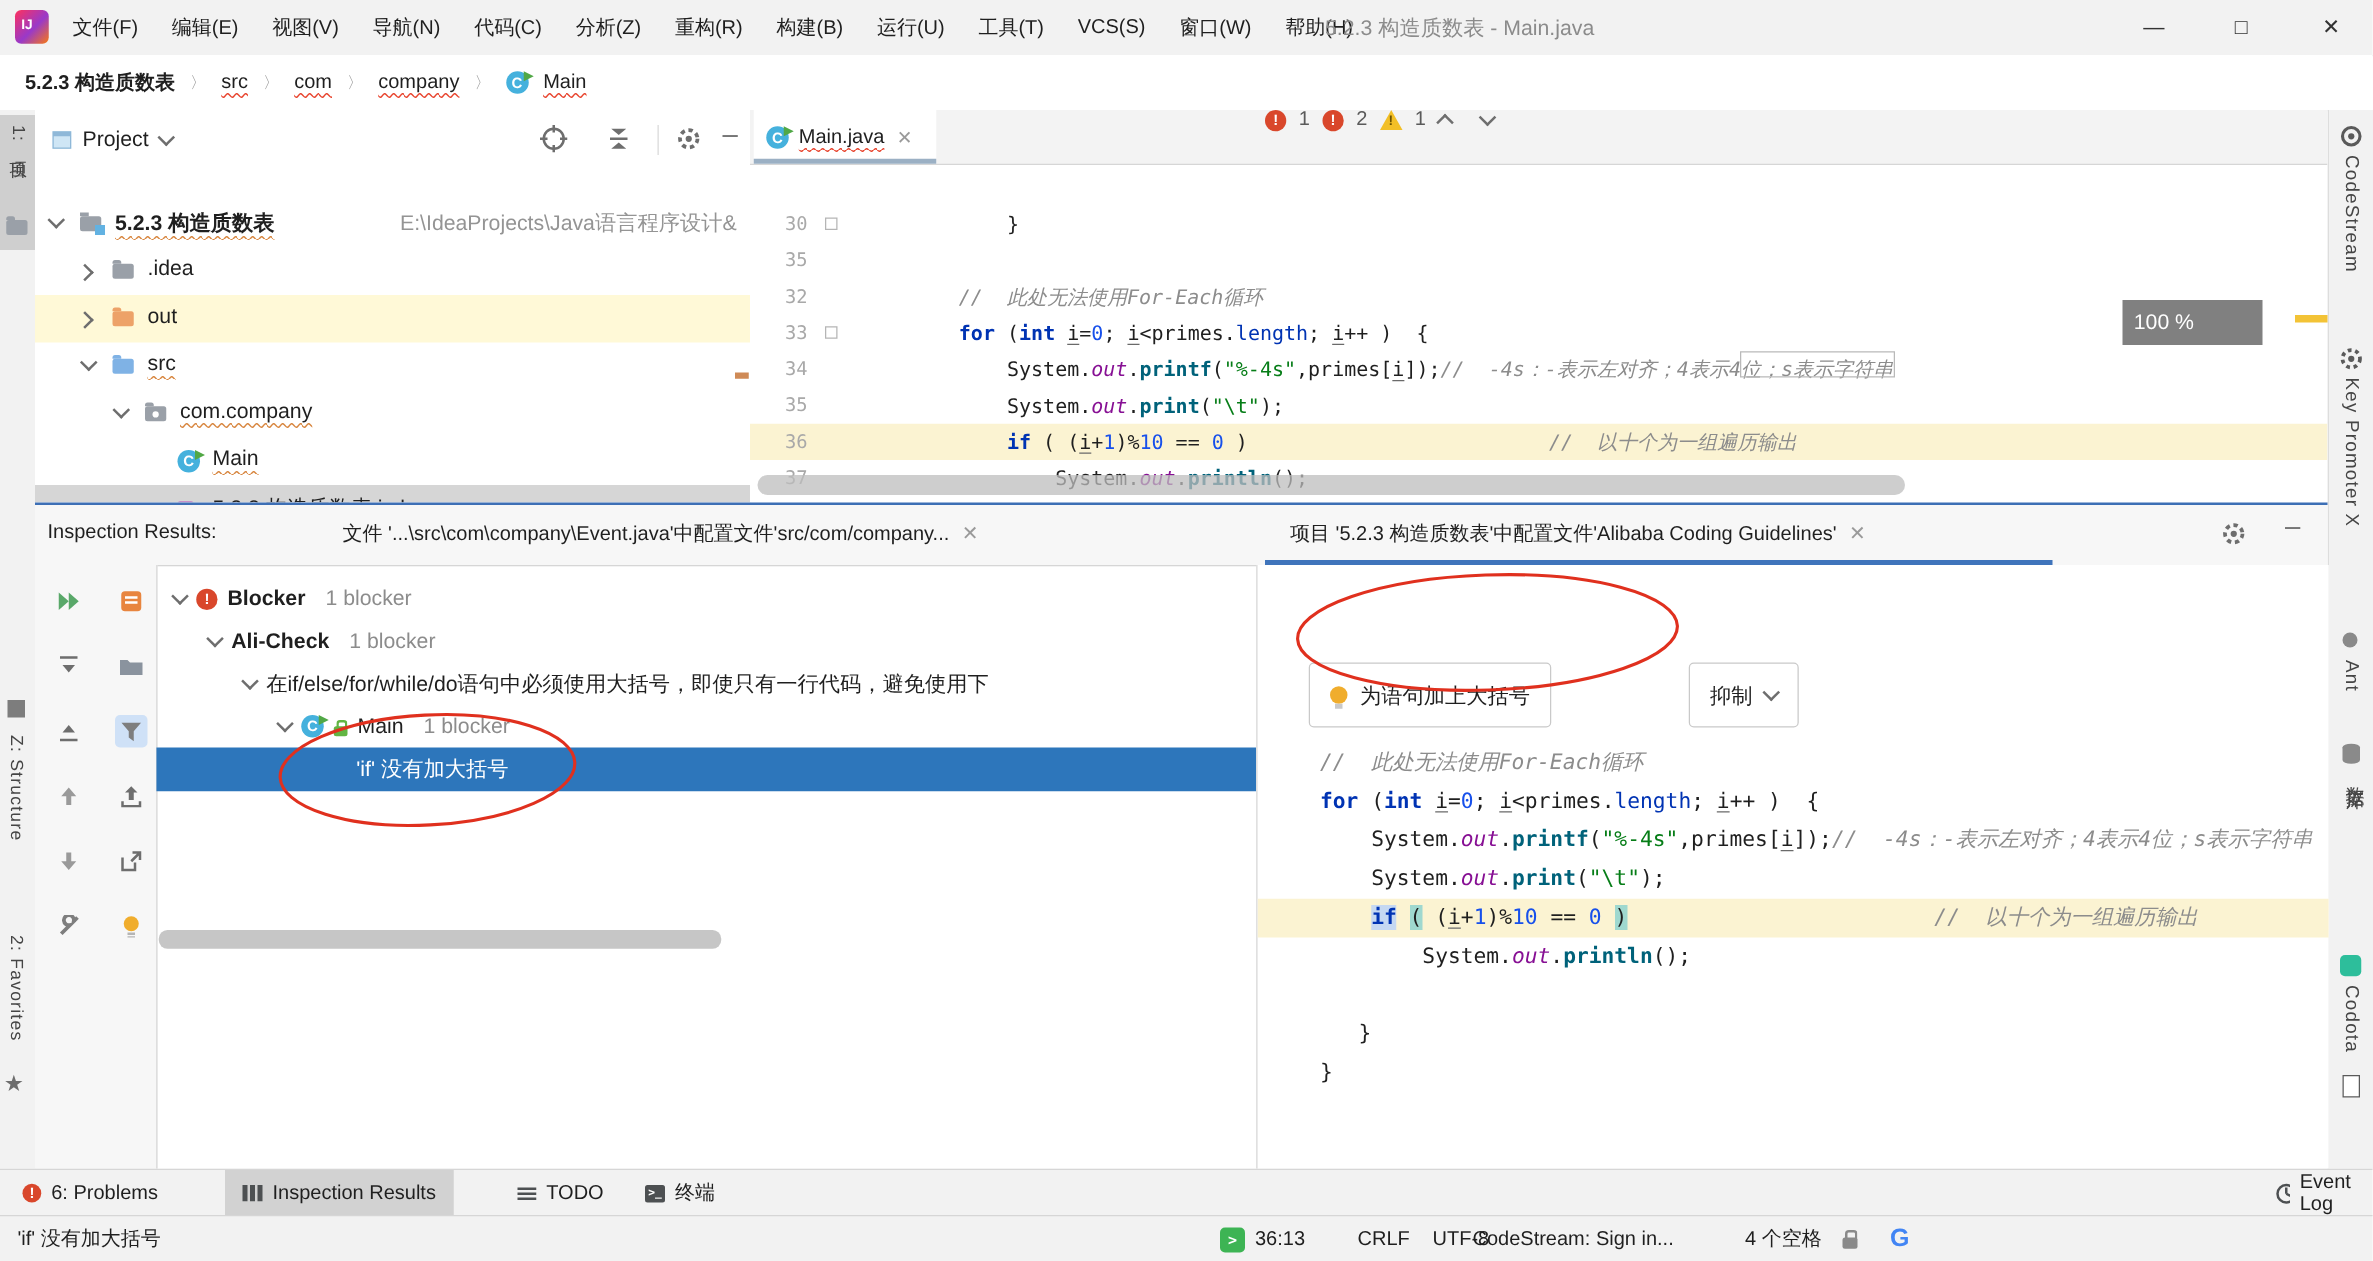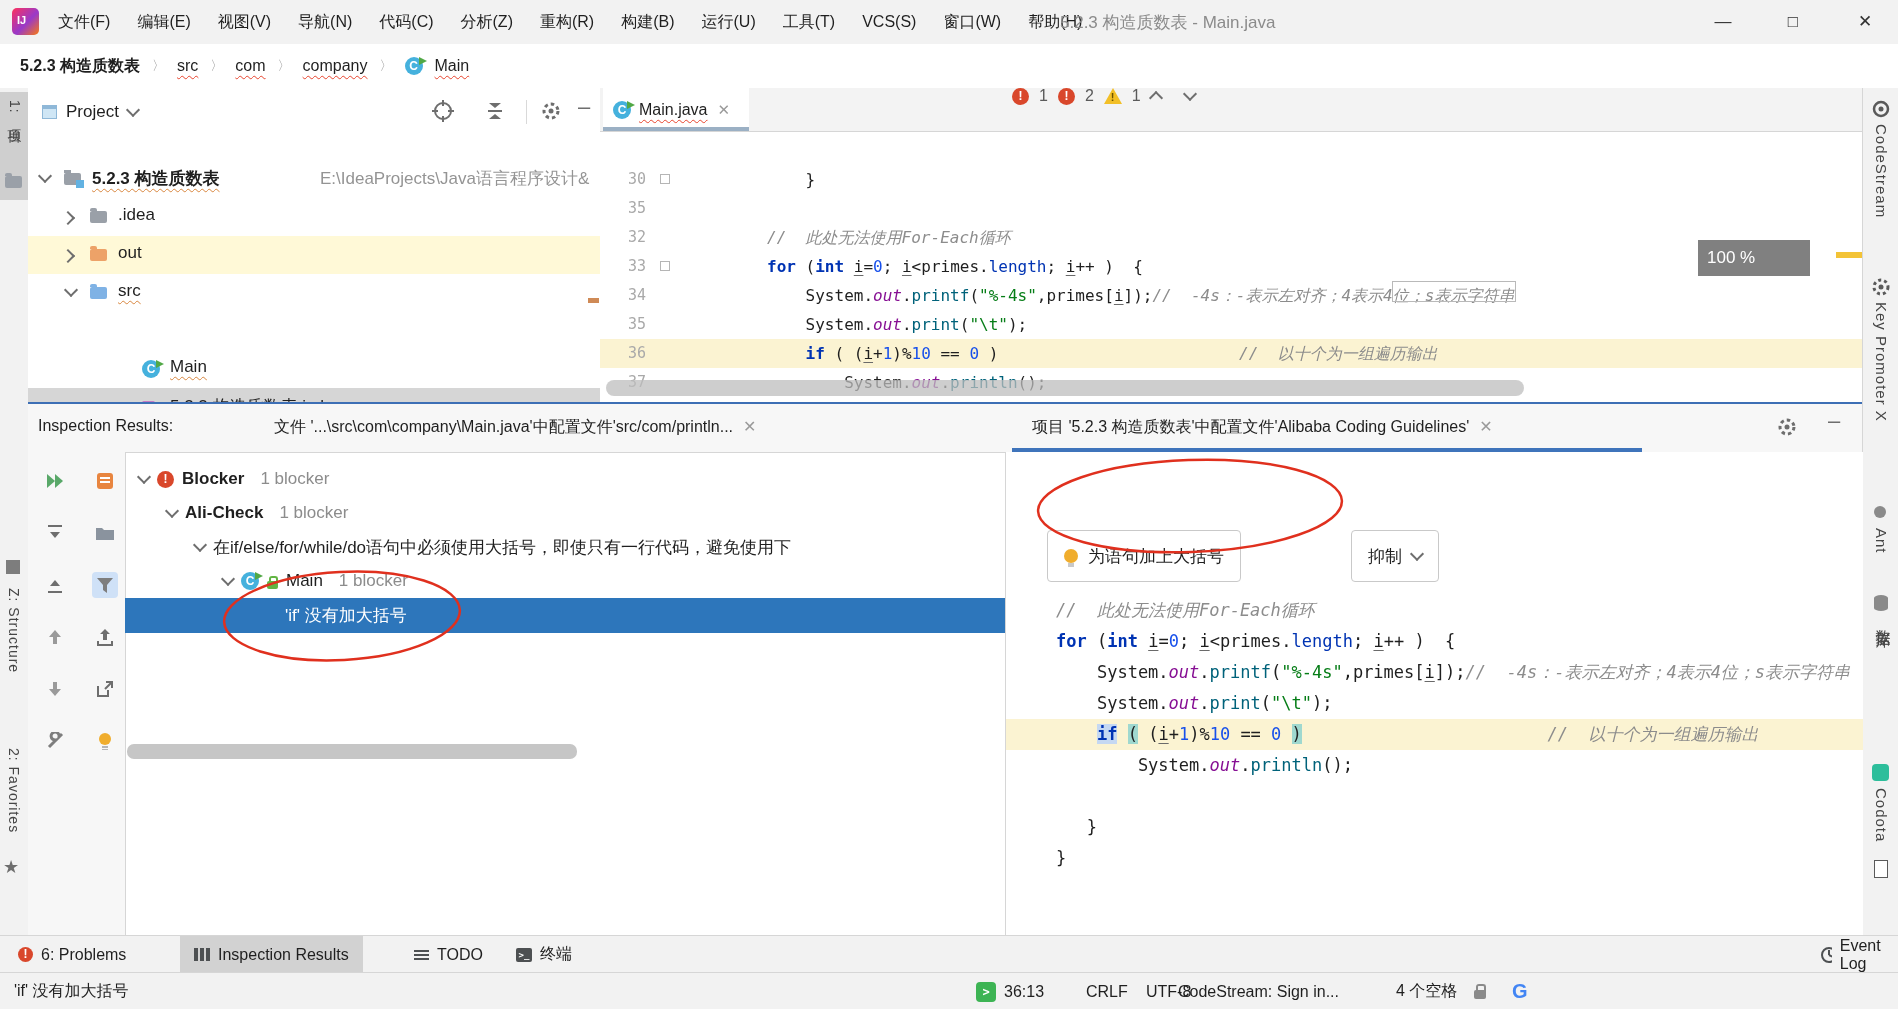--- a/index.html
+++ b/index.html
@@ -69,7 +69,7 @@
   .fold-sq{position:absolute;left:60px;top:9px;width:10px;height:10px;background:#fff;border:1px solid #b5b5b5;box-sizing:border-box;}
   .tk-k{color:#0033b3;font-weight:bold;} .tk-n{color:#1750eb;} .tk-s{color:#067d17;}
   .tk-c{color:#8c8c8c;font-style:italic;} .tk-f{color:#871094;font-style:italic;}
-  .tk-m{color:#00627a;} .tk-len{color:#0033b3;}
+  .tk-m{color:#00627a;font-weight:bold;} .tk-len{color:#0033b3;}
   .tk-v{text-decoration:underline;text-decoration-color:#6a6a6a;text-decoration-thickness:1px;text-underline-offset:3px;}
   .tk-err{text-decoration-style:wavy;text-decoration-color:#d07a43;text-decoration-thickness:1px;text-underline-offset:3px;}
   .bg-sel{background:#c5d8f2;} .bg-par{background:#9fd8cf;}

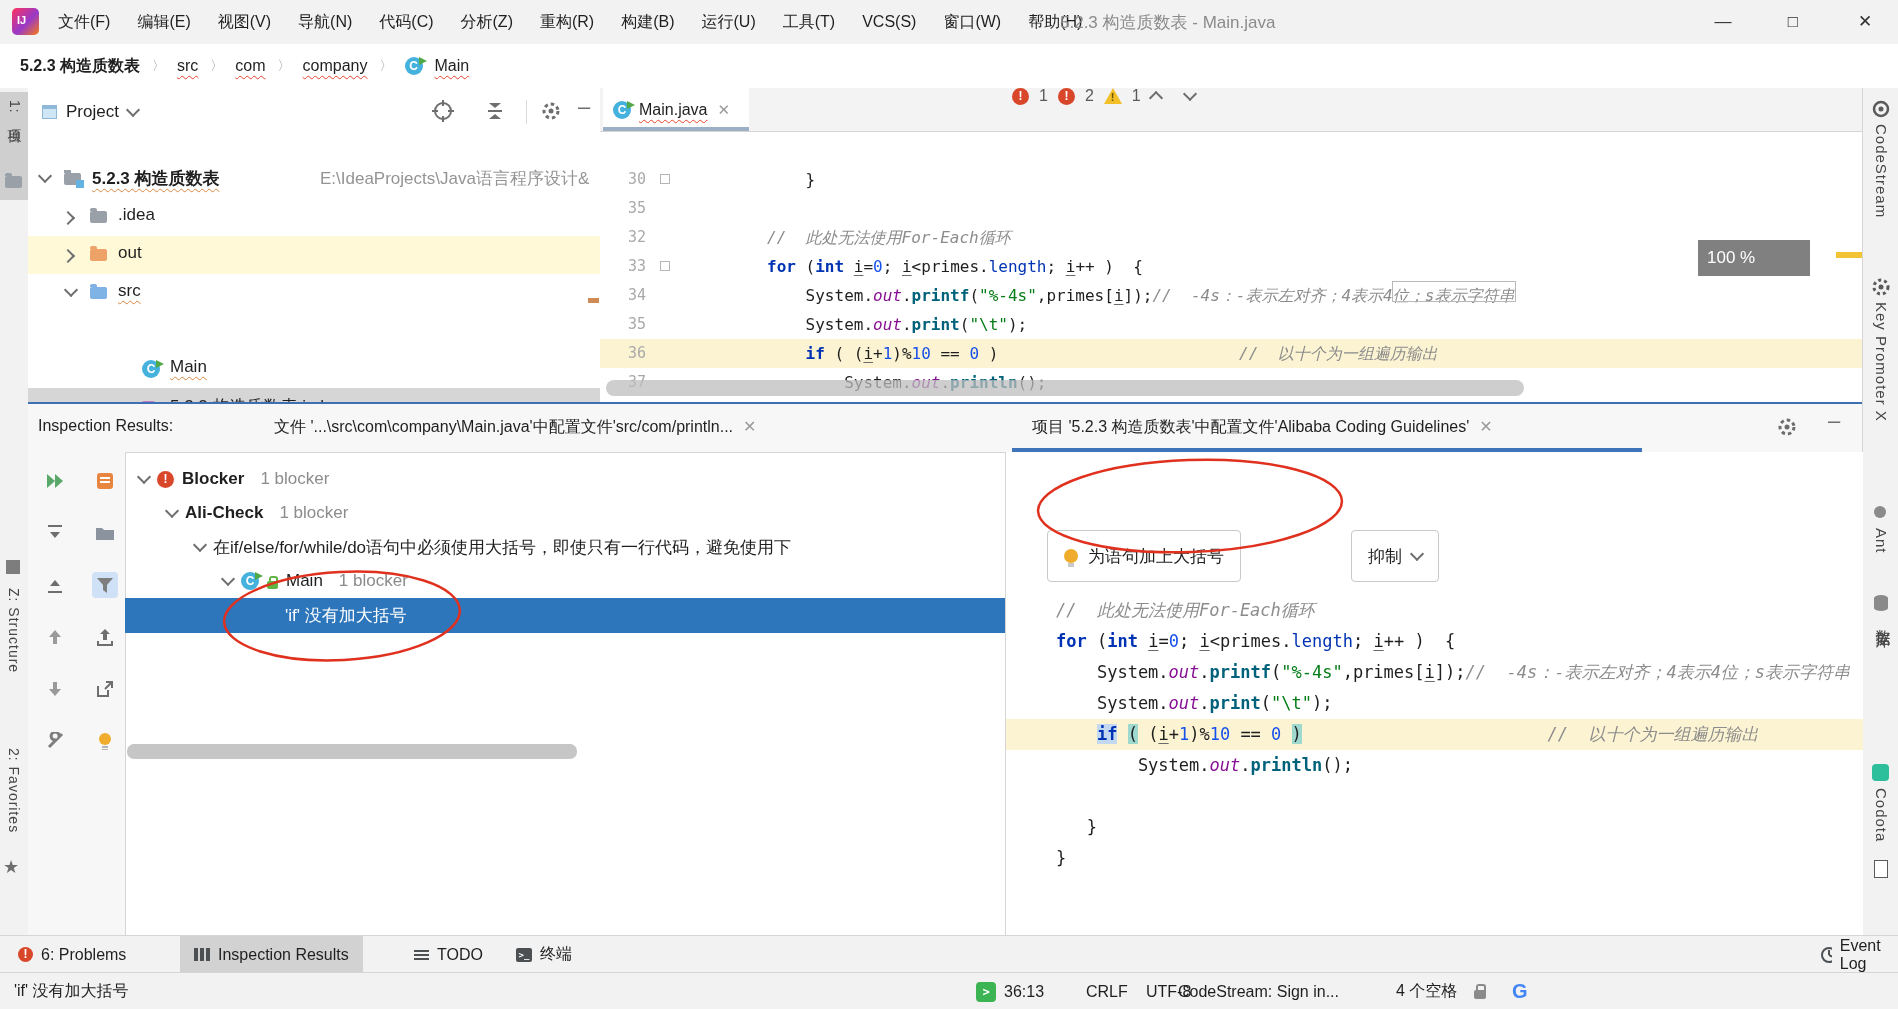--- a/index.html
+++ b/index.html
@@ -324,6 +324,11 @@
         <span class="ic-folder blu" style="position: absolute; left: 62px; top: 13px;"></span>
         <span class="wavy-orange" style="position: absolute; left: 90px; top: 7px; white-space: nowrap;">src</span>
       </div>
+      <div class="ptree-row" style="top: 176px;">
+        <span class="chev-down" style="position: absolute; left: 64px; top: 15px;"></span>
+        <span class="ic-folder pkg" style="position: absolute; left: 88px; top: 13px;"></span>
+        <span class="wavy-orange" style="position: absolute; left: 116px; top: 7px; white-space: nowrap;">com.company</span>
+      </div>
       <div class="ptree-row" style="top: 214px;">
         <span class="ic-class" style="position: absolute; left: 114px; top: 10px;">C</span>
         <span class="wavy-orange" style="position: absolute; left: 142px; top: 7px; white-space: nowrap;">Main</span>

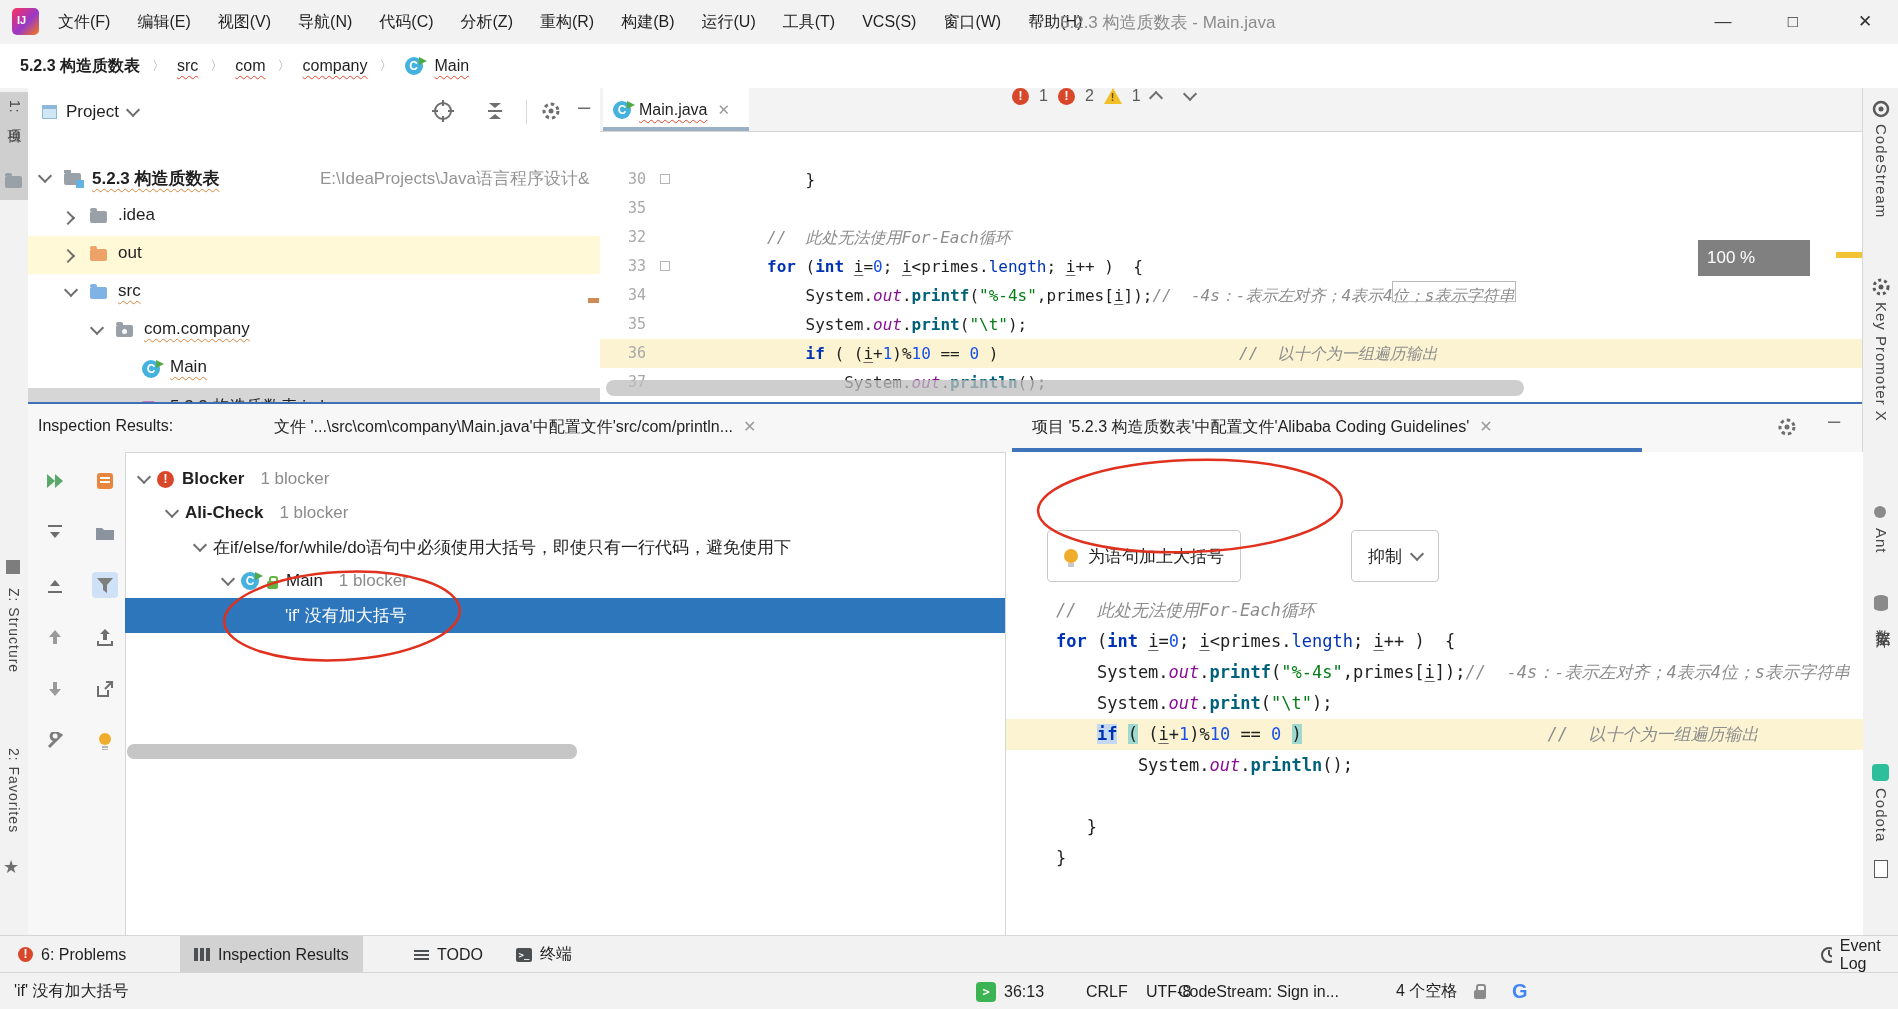--- a/index.html
+++ b/index.html
@@ -378,7 +378,7 @@
 <div id="inspection">
   <div id="insp-header">
     <span id="insp-title">Inspection Results:</span>
-    <span class="insp-tab" style="left:246px"><span>文件 '...\src\com\company\Main.java'中配置文件'src/com/println...</span><span class="insp-x">✕</span></span>
+    <span class="insp-tab" style="left:246px"><span>文件 '...\src\com\company\Event.java'中配置文件'src/com/company...</span><span class="insp-x">✕</span></span>
     <span class="insp-tab" style="left:1004px"><span>项目 '5.2.3 构造质数表'中配置文件'Alibaba Coding Guidelines'</span><span class="insp-x">✕</span></span>
     <svg style="position:absolute;left:1748px;top:12px" width="22" height="22">
         <circle cx="11" cy="11" r="7" stroke="#6e6e6e" stroke-width="3" stroke-dasharray="3.5,3" fill="none"></circle>

